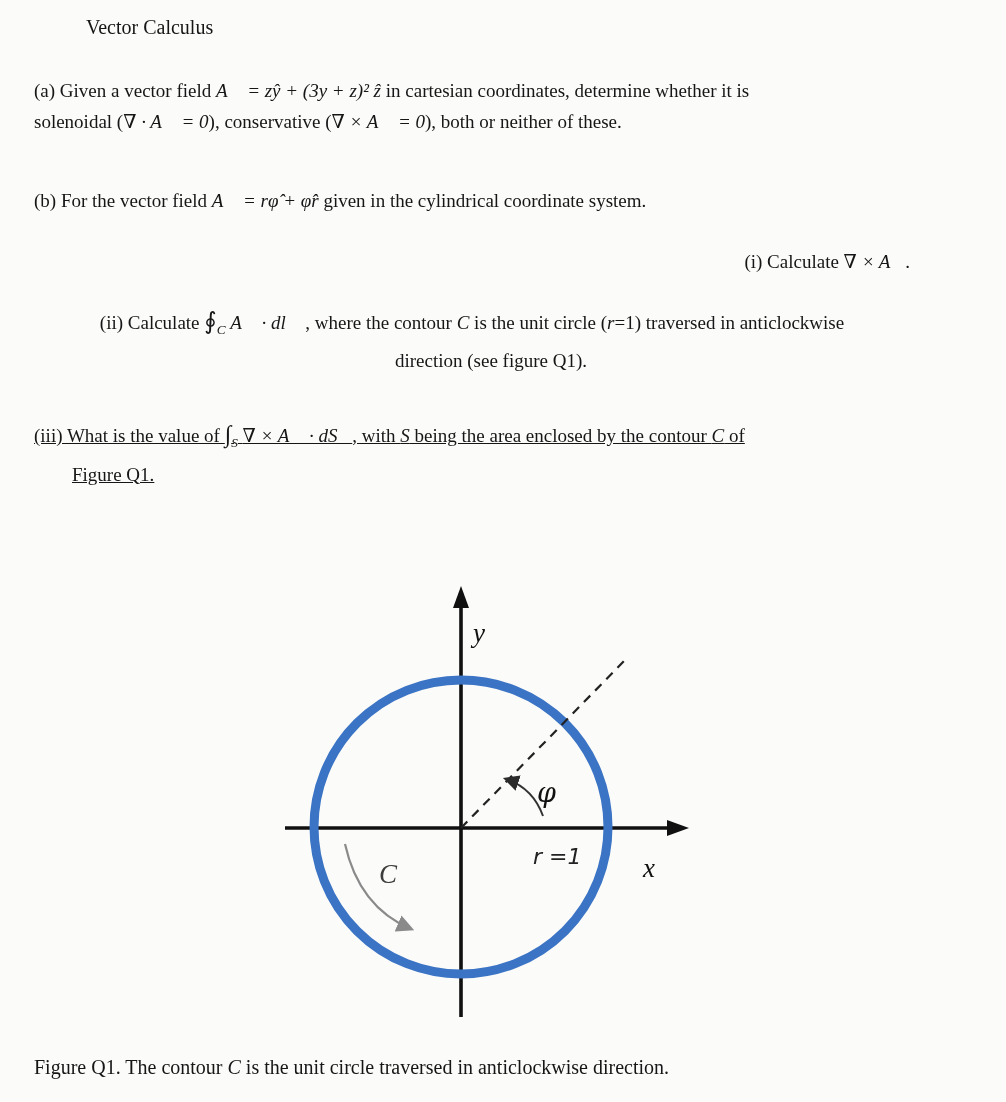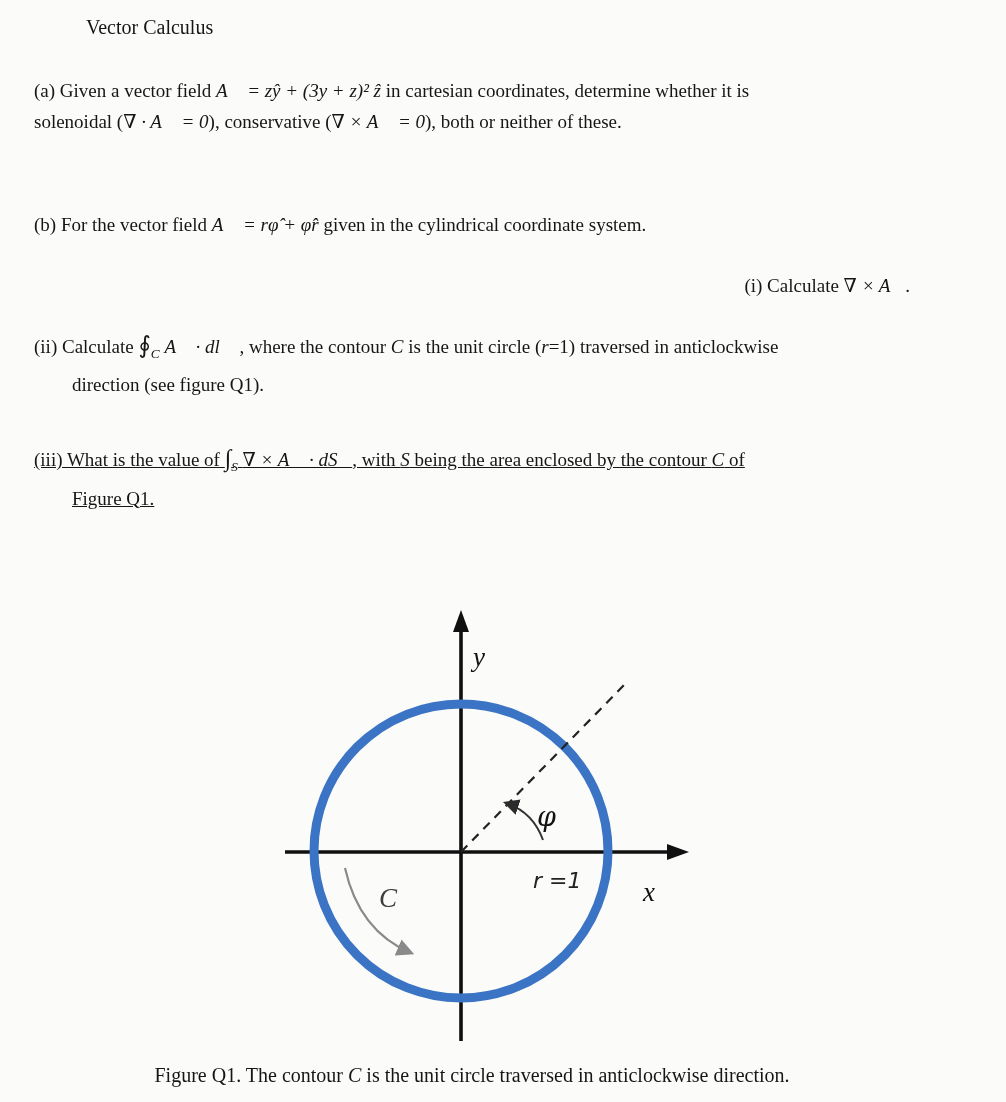--- a/index.html
+++ b/index.html
@@ -14,7 +14,7 @@
   .title { margin-left: 52px; font-size: 20px; line-height: 31px; }
   .para { line-height: 31px; }
   #p-a   { margin-top: 32px; }
-  #p-b   { margin-top: 72px; }
+  #p-b   { margin-top: 48px; }
   #p-i   { margin-top: 30px; text-align: right; }
   #p-ii  { margin-top: 30px; }
   #p-iii { margin-top: 44px; text-decoration: underline; }

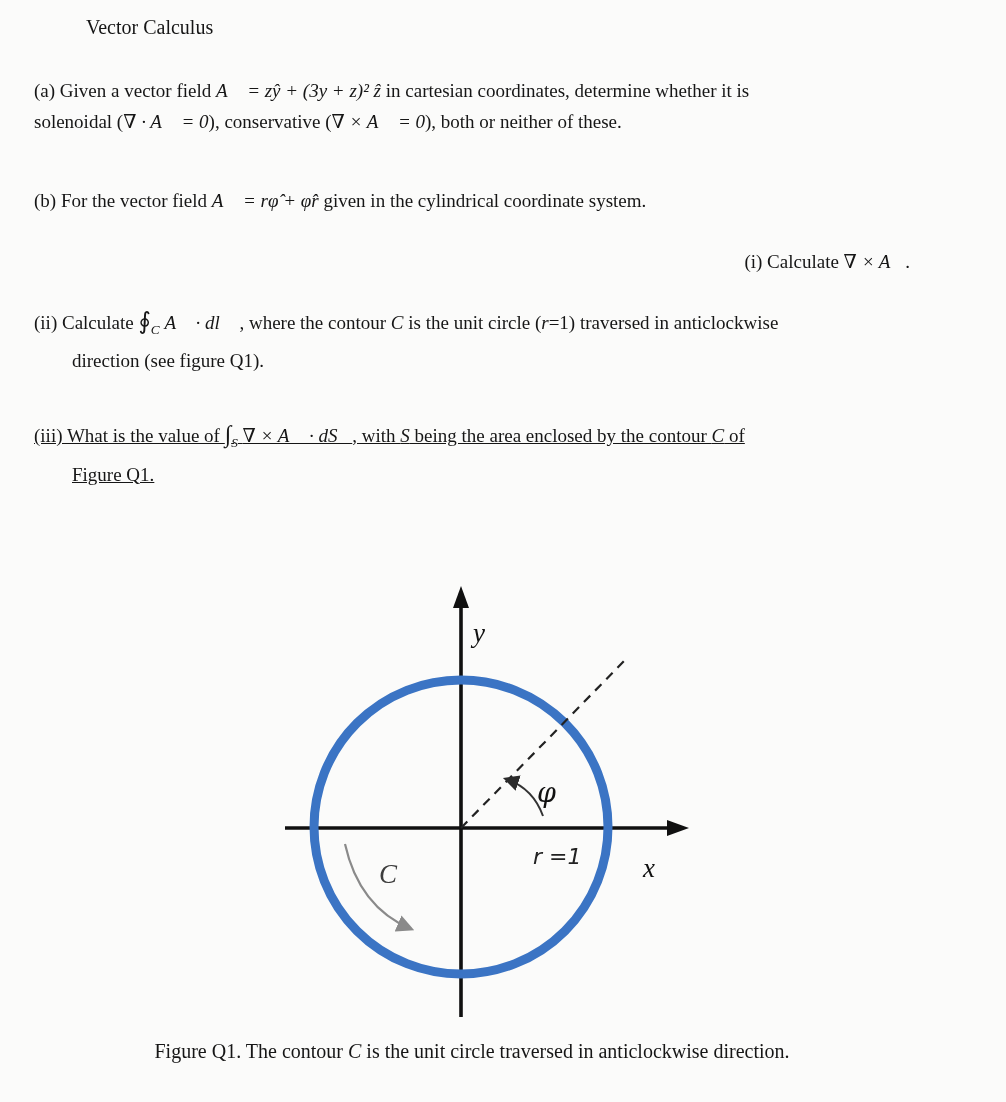--- a/index.html
+++ b/index.html
@@ -16,7 +16,7 @@
   #p-a   { margin-top: 32px; }
   #p-b   { margin-top: 48px; }
   #p-i   { margin-top: 30px; text-align: right; }
-  #p-ii  { margin-top: 30px; }
+  #p-ii  { margin-top: 30px; text-align: center; }
   #p-iii { margin-top: 44px; text-decoration: underline; }
   .hang { padding-left: 38px; text-indent: -38px; }
   .seg-n { font-style: normal; }

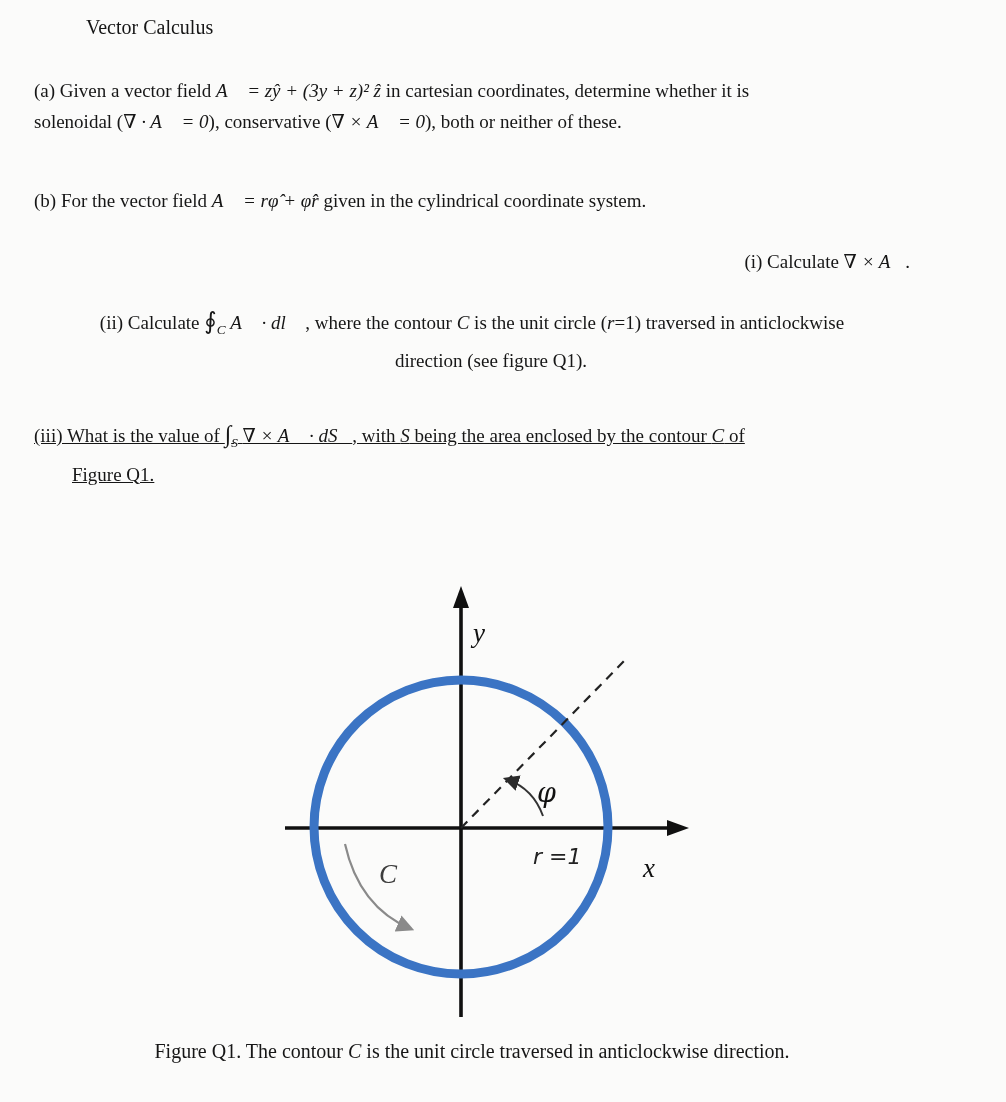--- a/index.html
+++ b/index.html
@@ -24,7 +24,7 @@
   .seg-op { font-style: normal; font-size: 1.25em; line-height: 1; }
   .seg-sub { font-style: italic; font-size: 0.7em; vertical-align: -0.4em; }
   .figure { margin-top: 90px; margin-left: 241px; width: 420px; height: 450px; }
-  .caption { margin-top: 6px; text-align: center; font-size: 20px; line-height: 30px; }
+  .caption { margin-top: 22px; text-align: left; font-size: 20px; line-height: 30px; }
   .axis-label   { font-family: "Liberation Serif", "DejaVu Serif", serif; font-style: italic; font-size: 27px; fill: #111; }
   .phi-label    { font-family: "DejaVu Serif", serif; font-style: italic; font-size: 27px; fill: #111; }
   .radius-label { font-family: "DejaVu Sans", sans-serif; font-style: italic; font-size: 22px; fill: #222; }

